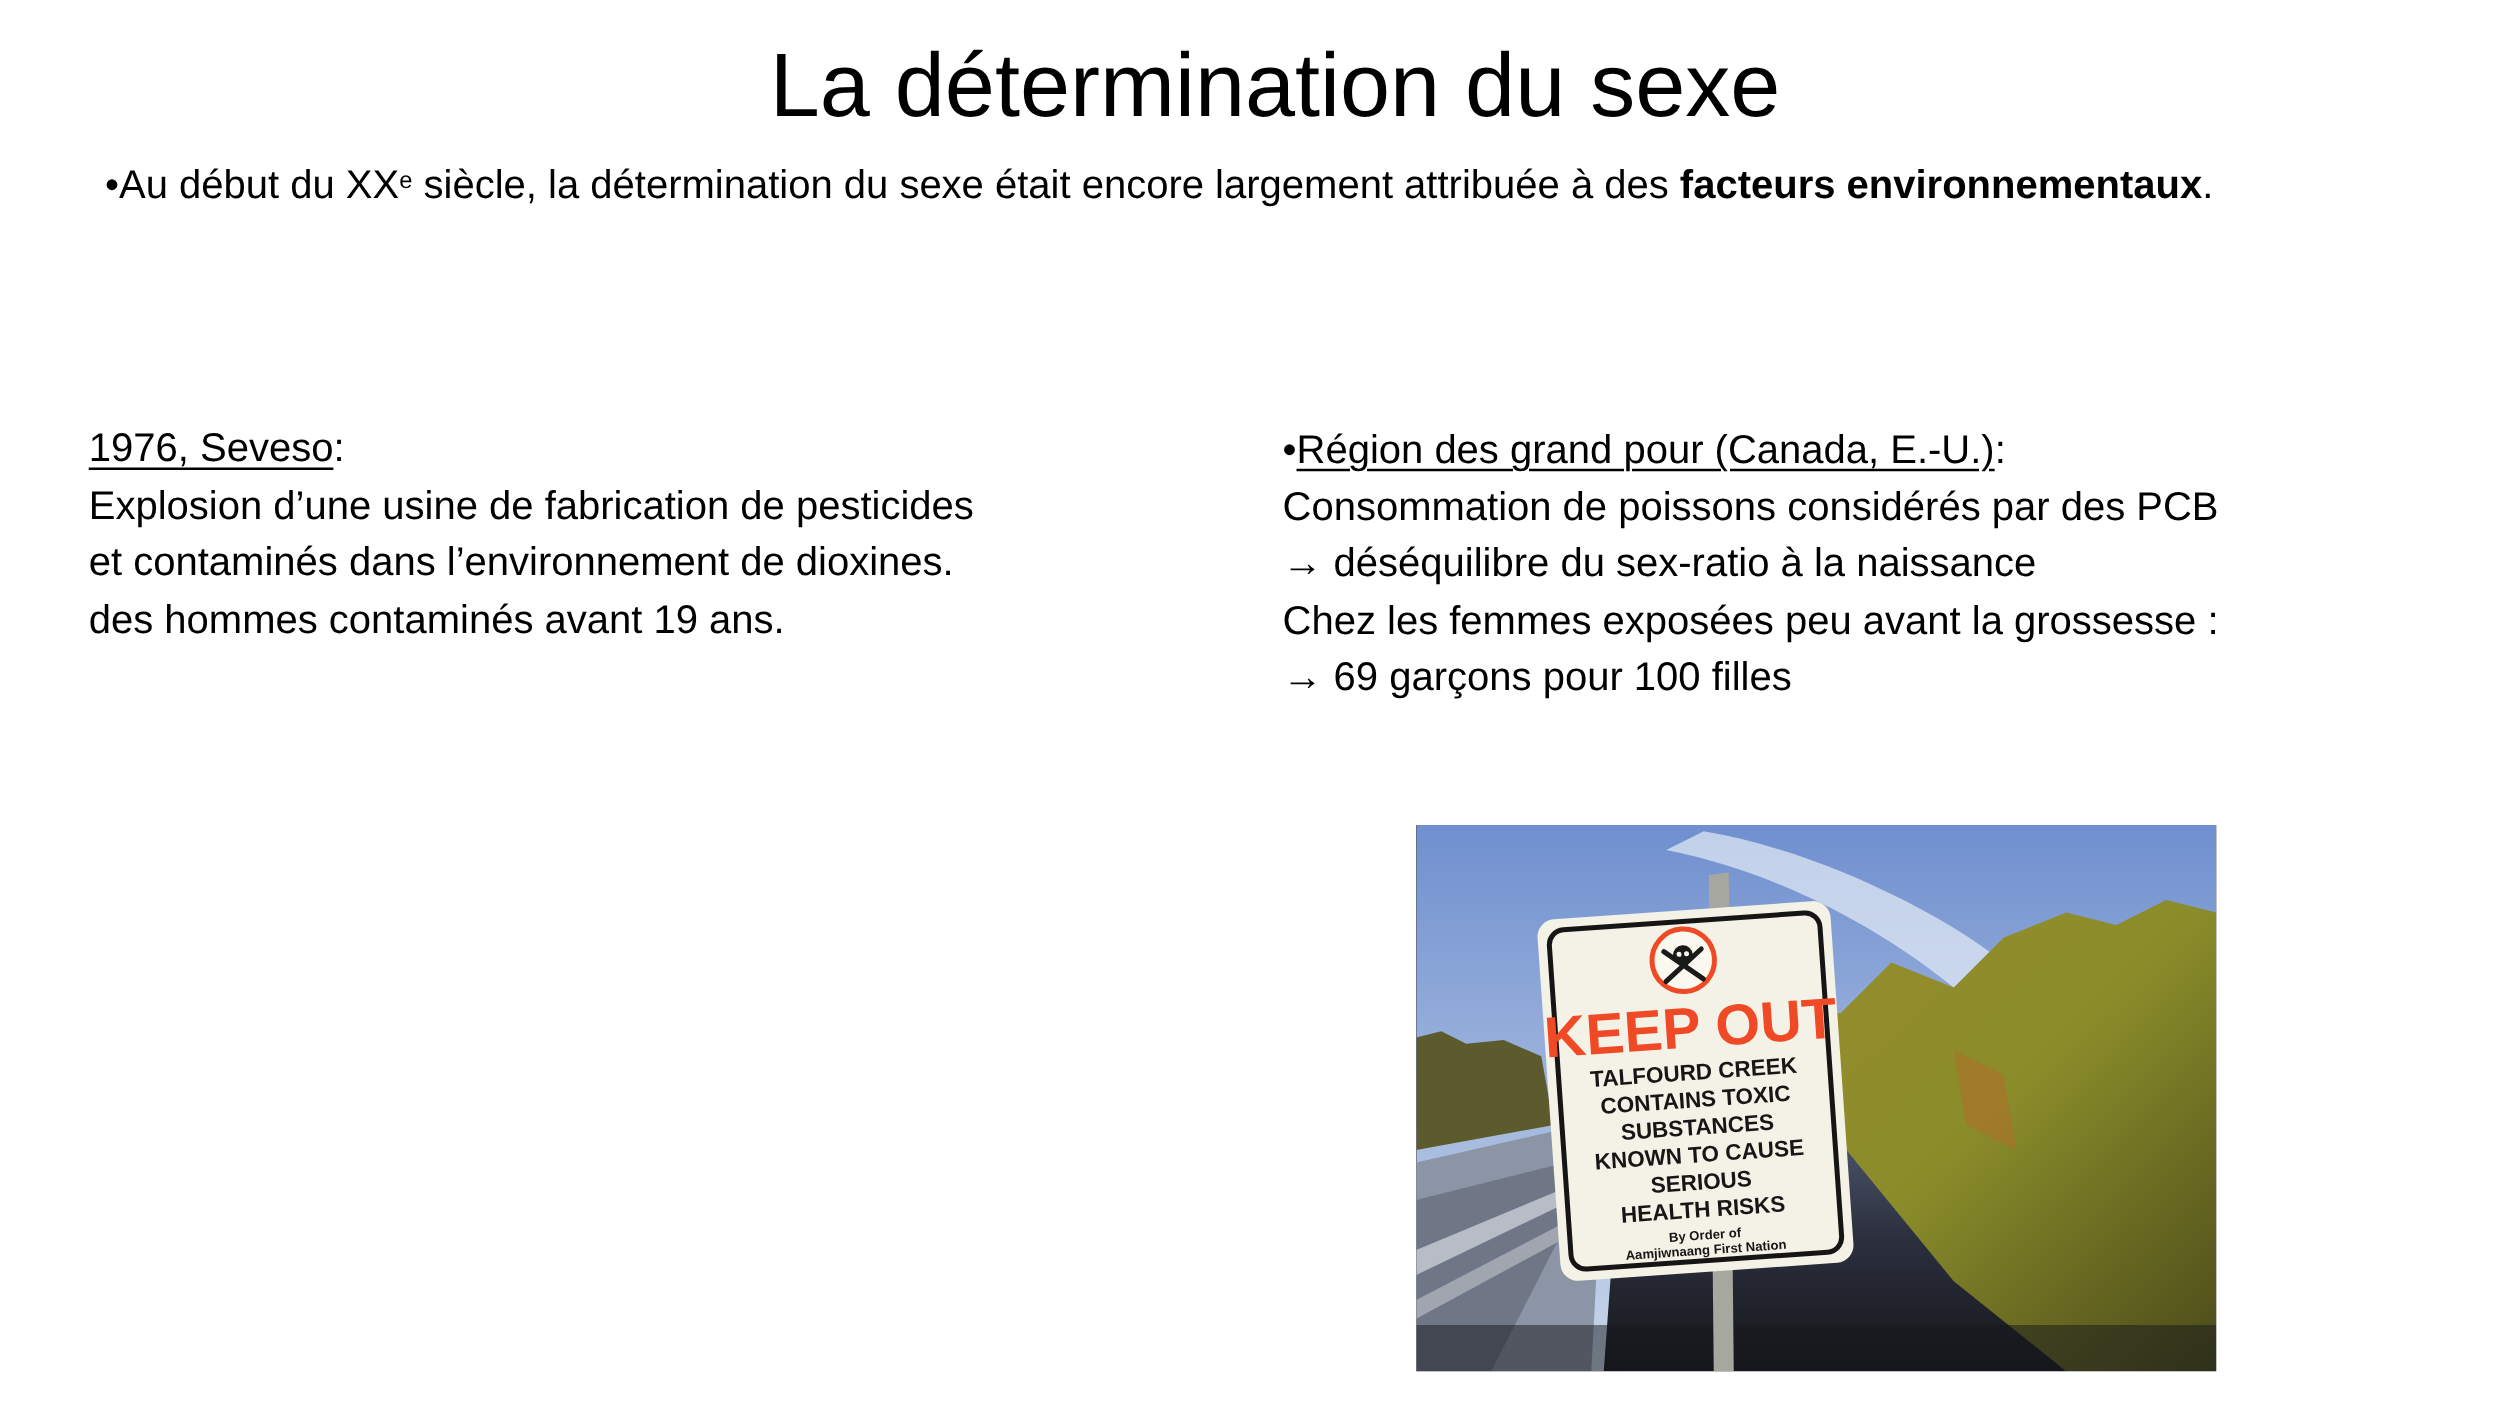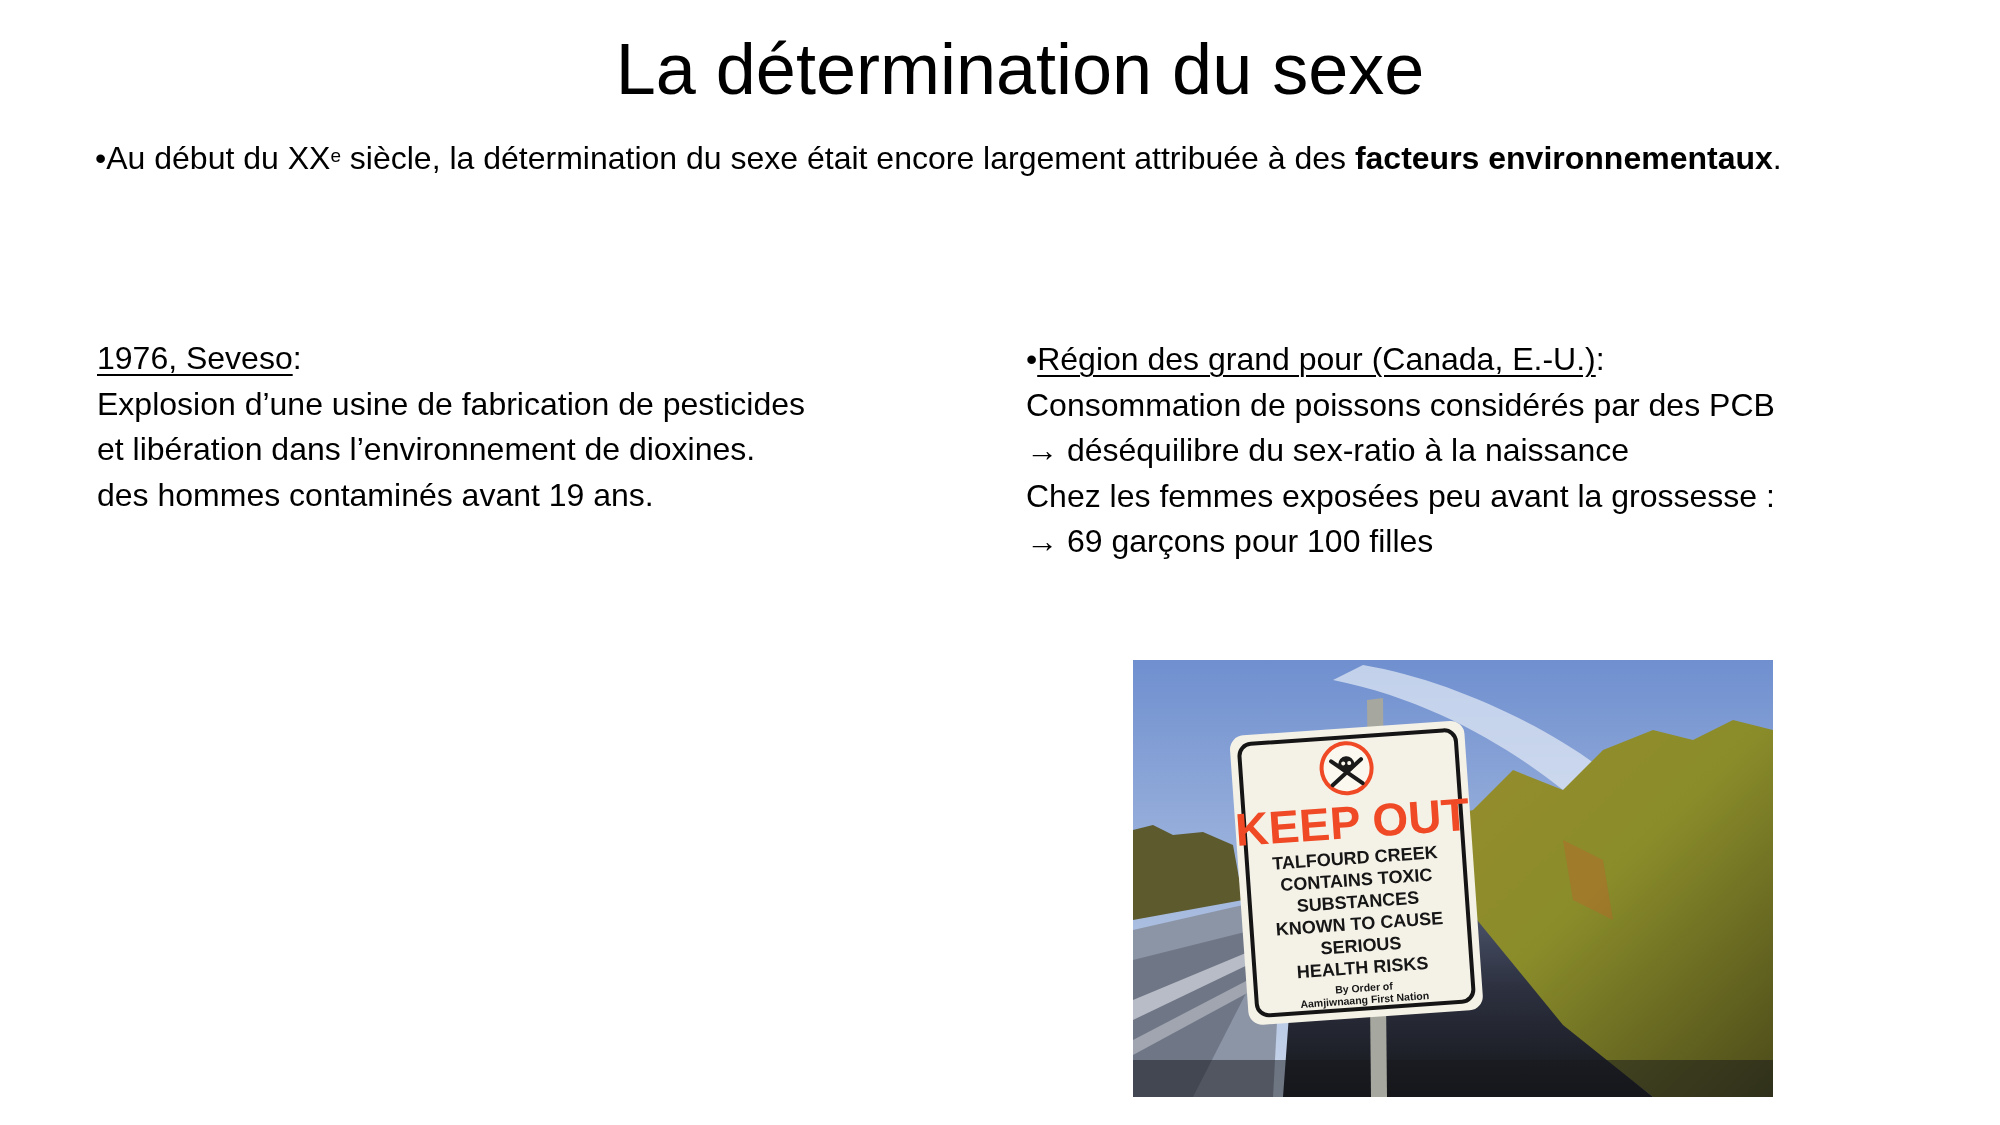--- a/index.html
+++ b/index.html
@@ -8,7 +8,7 @@
   .title { position:absolute; left:0; width:2040px; top:26px; text-align:center;
            font-size:72px; line-height:86px; font-weight:normal; margin:0; }
   .intro { position:absolute; left:84px; top:124px; width:1880px; font-size:32px; line-height:46px; }
-  .intro p { margin:11px; }
+  .intro p { margin:0; }
   .intro b { font-weight:bold; }
   .intro sup { font-size:19px; vertical-align:top; position:relative; top:-2px; }
   .col { position:absolute; font-size:32px; line-height:45.5px; }

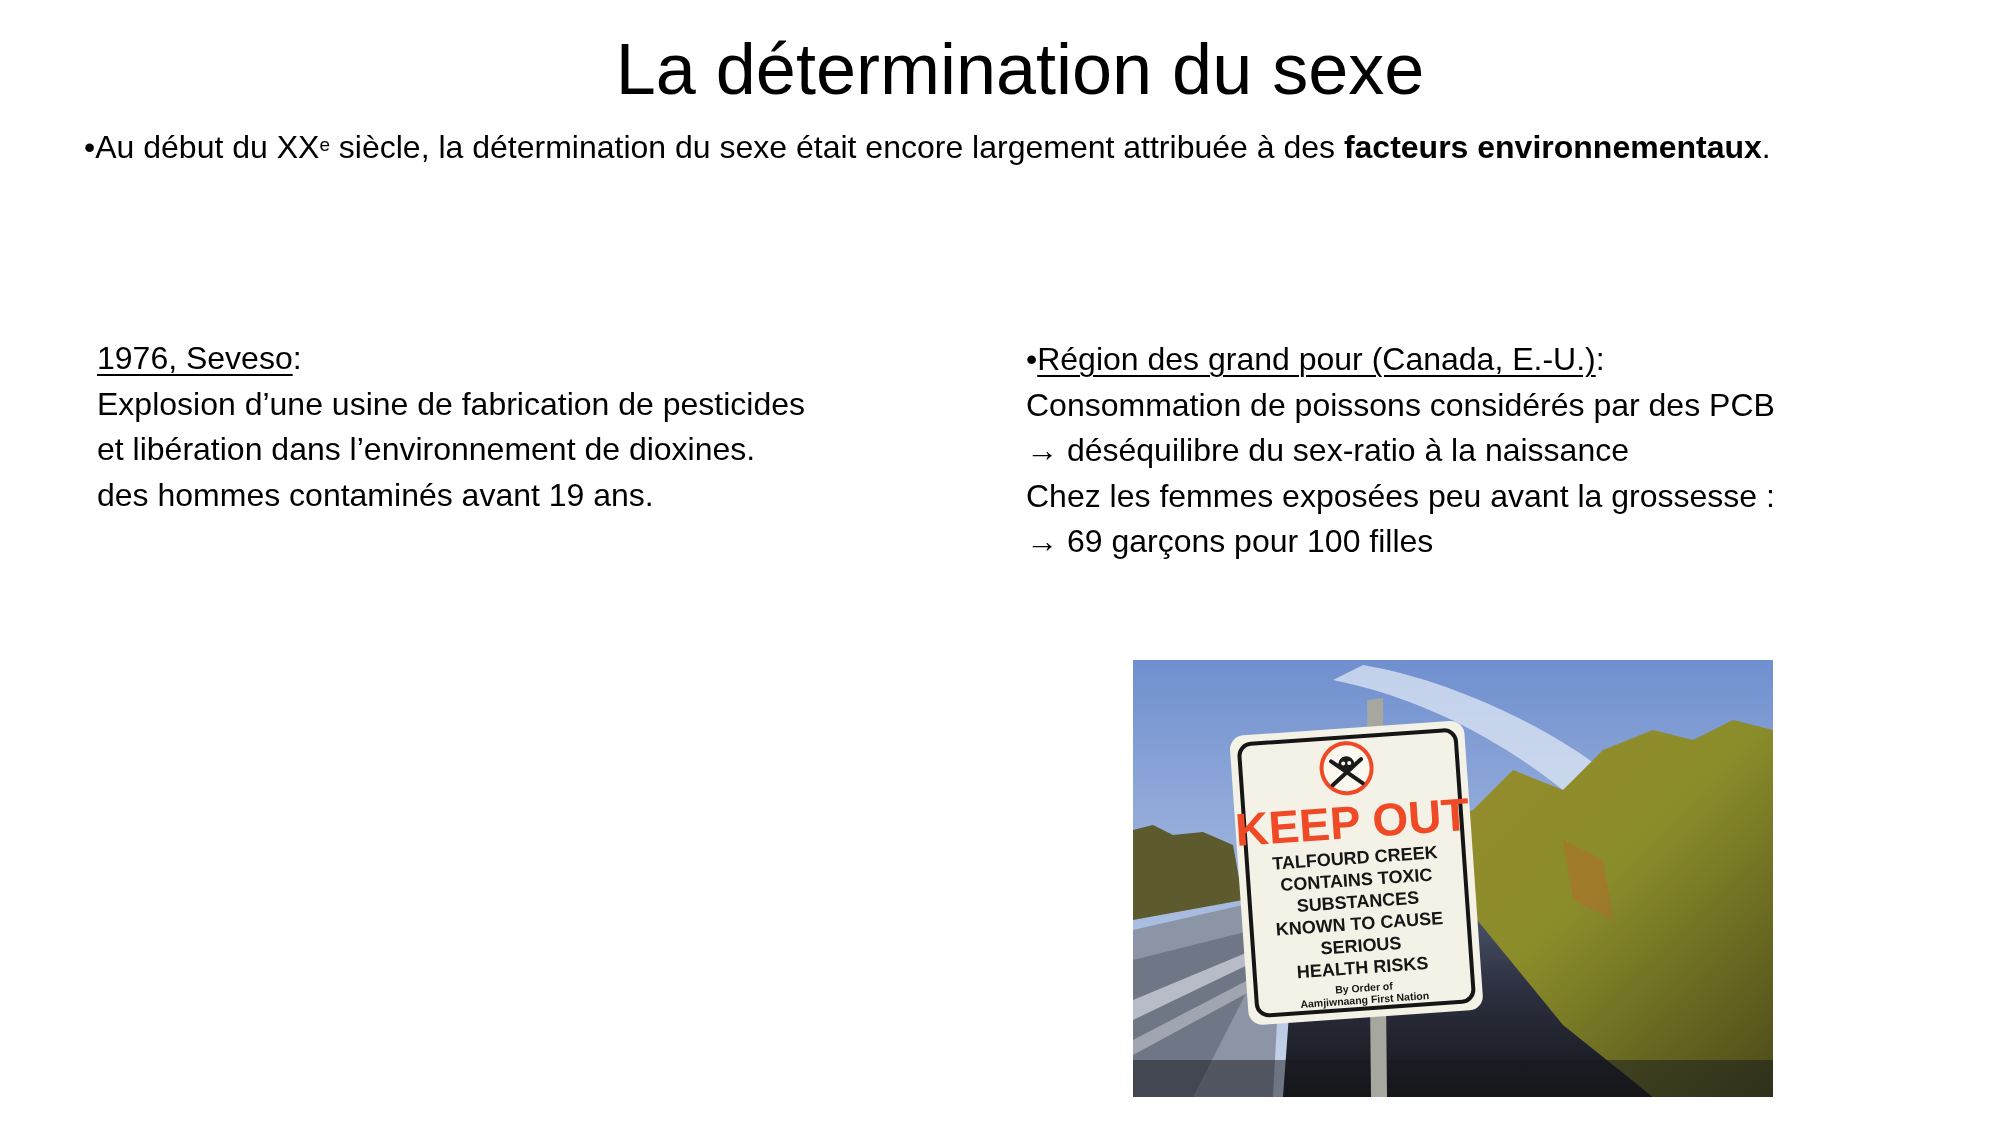--- a/index.html
+++ b/index.html
@@ -13,7 +13,7 @@
   .intro sup { font-size:19px; vertical-align:top; position:relative; top:-2px; }
   .col { position:absolute; font-size:32px; line-height:45.5px; }
   .col p { margin:0; white-space:nowrap; }
-  .col-left { left:97px; top:336px; width:900px; }
+  .col-left { left:71px; top:336px; width:900px; }
   .col-right { left:1026px; top:337px; width:960px; }
   .ul { text-decoration:underline; text-decoration-thickness:2px; text-underline-offset:5px; }
   .photo { position:absolute; left:1133px; top:660px; width:640px; height:437px; overflow:hidden;

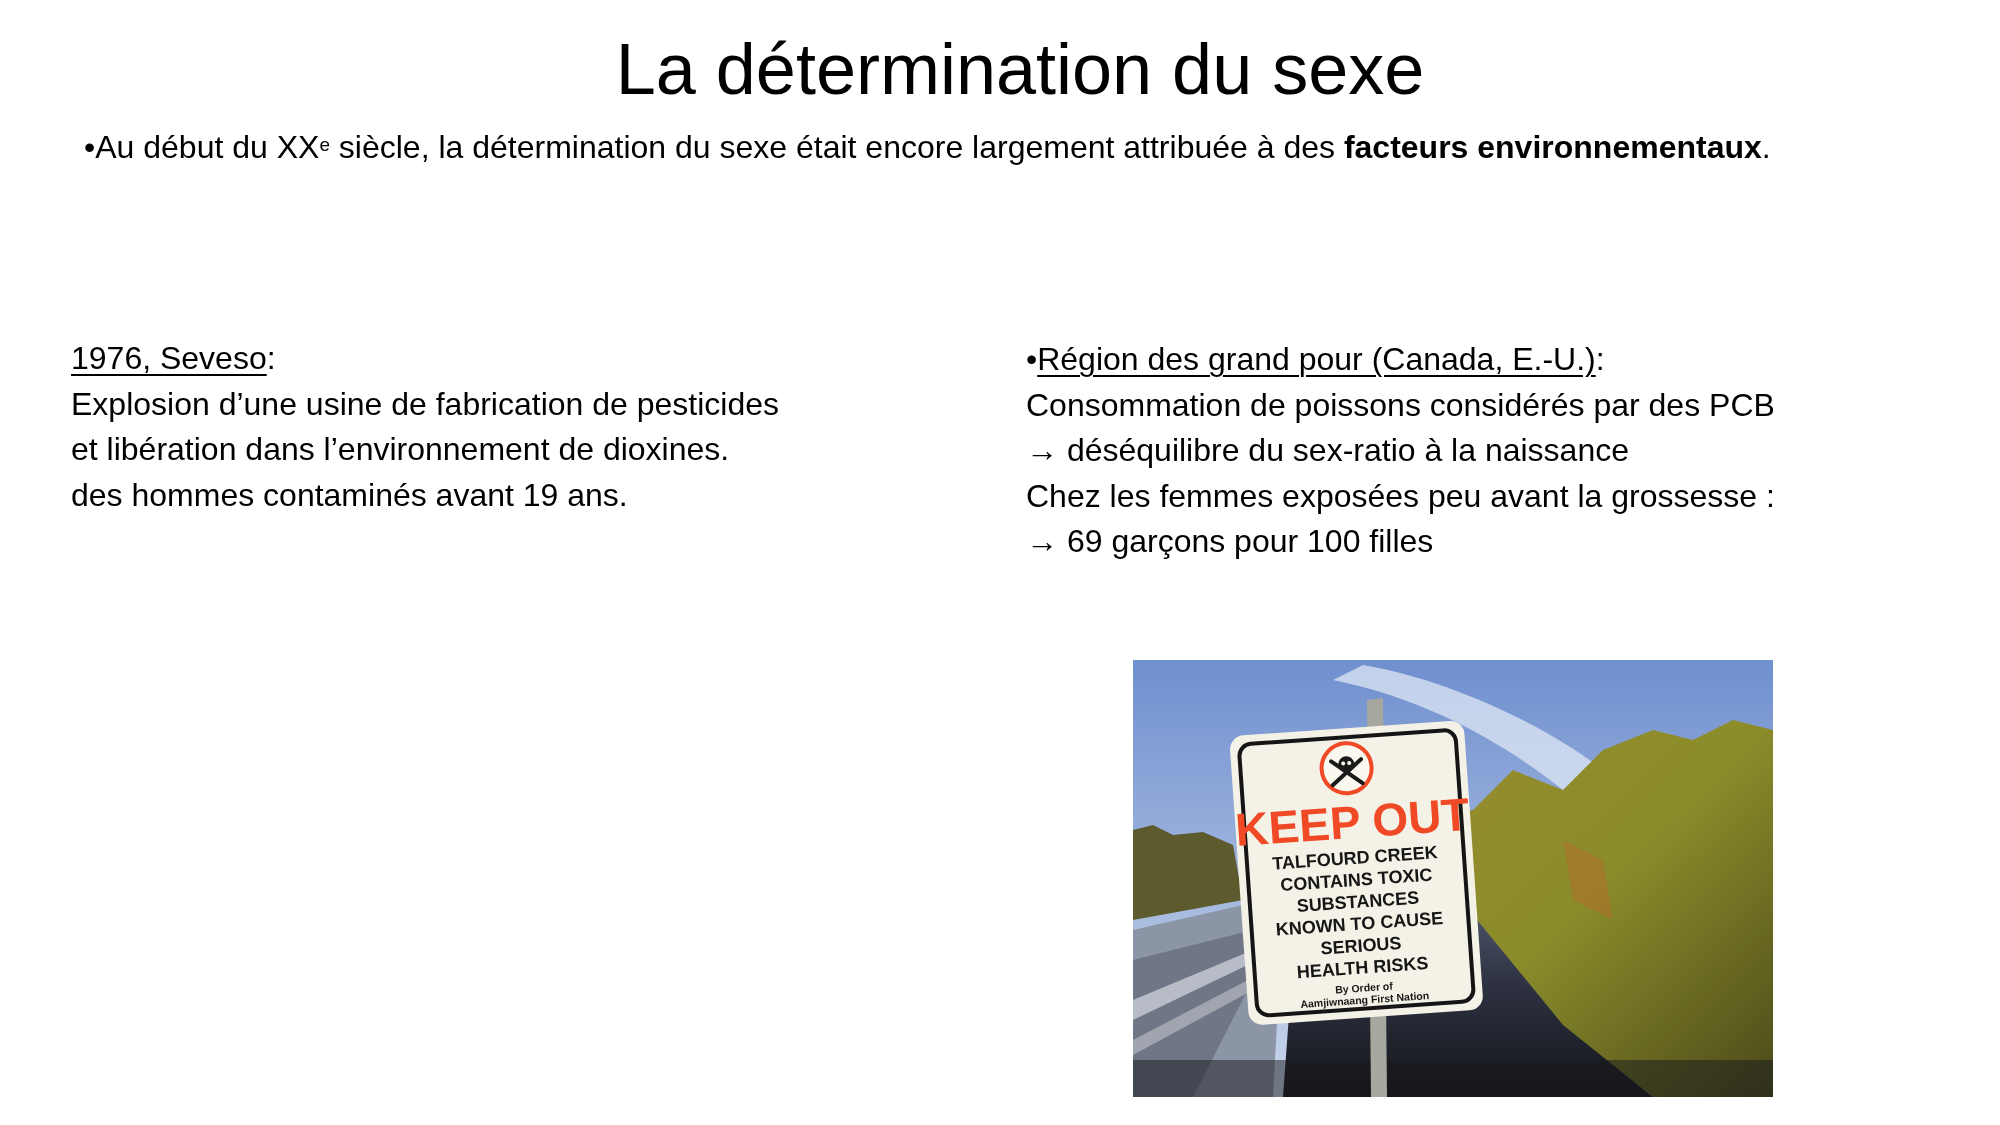--- a/index.html
+++ b/index.html
@@ -32,7 +32,7 @@
 <div class="col col-left">
   <p><span class="ul">1976, Seveso</span><span>:</span></p>
   <p>Explosion d’une usine de fabrication de pesticides</p>
-  <p>et libération dans l’environnement de dioxines.</p>
+  <p>et contaminés dans l’environnement de dioxines.</p>
   <p>des hommes contaminés avant 19 ans.</p>
 </div>
 

